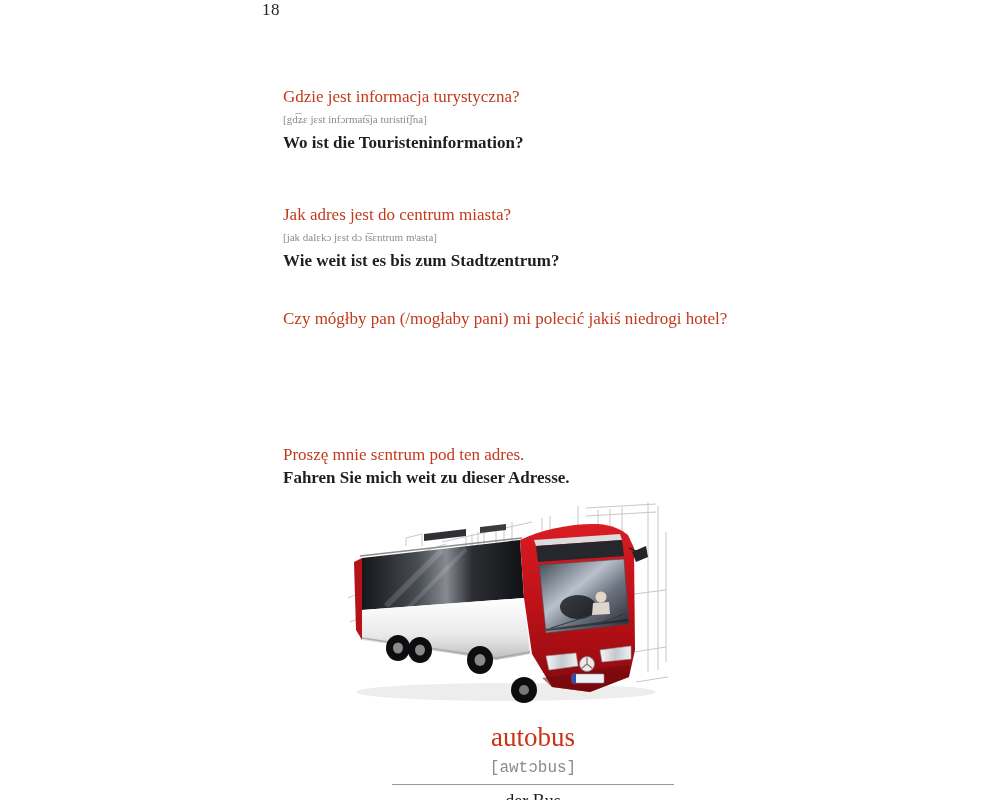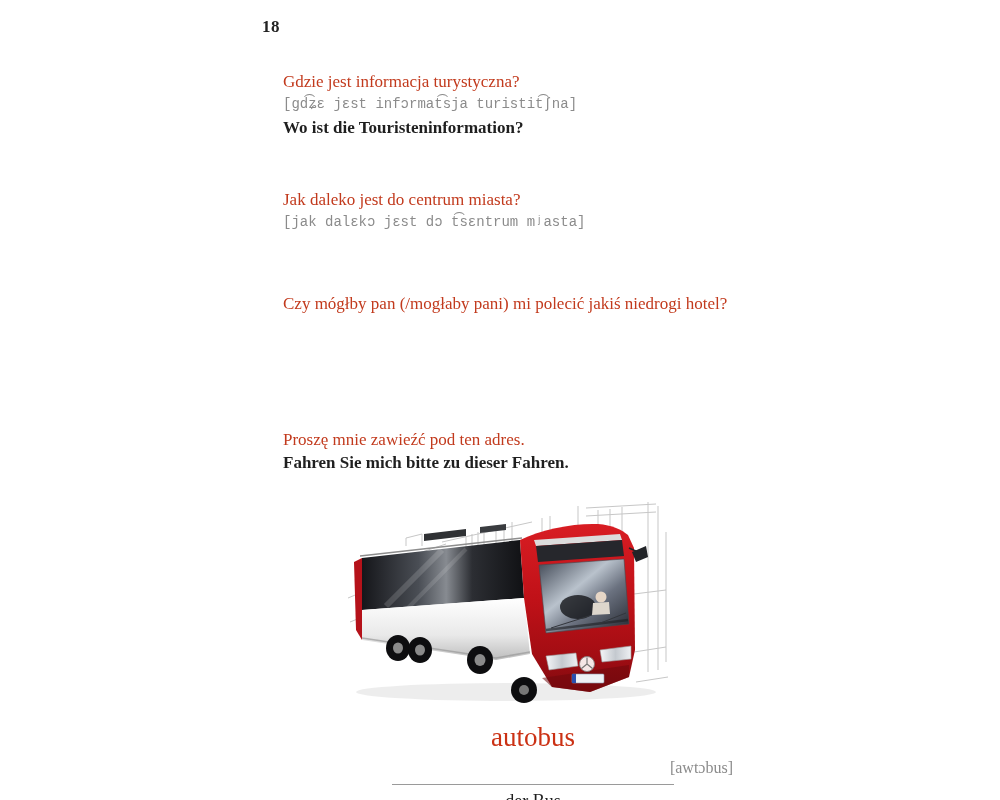--- a/index.html
+++ b/index.html
@@ -18,8 +18,8 @@
     font-family:"Liberation Serif",serif;
   }
   .page-number{
-    position:absolute;left:262px;top:17px;
-    font-size:17px;color:#232323;letter-spacing:.5px;font-weight:bold;
+    position:absolute;left:262px;top:0px;
+    font-size:17px;color:#232323;letter-spacing:.5px;
   }
   .phrase{position:absolute;left:283px;width:480px;}
   .phrase .pl{

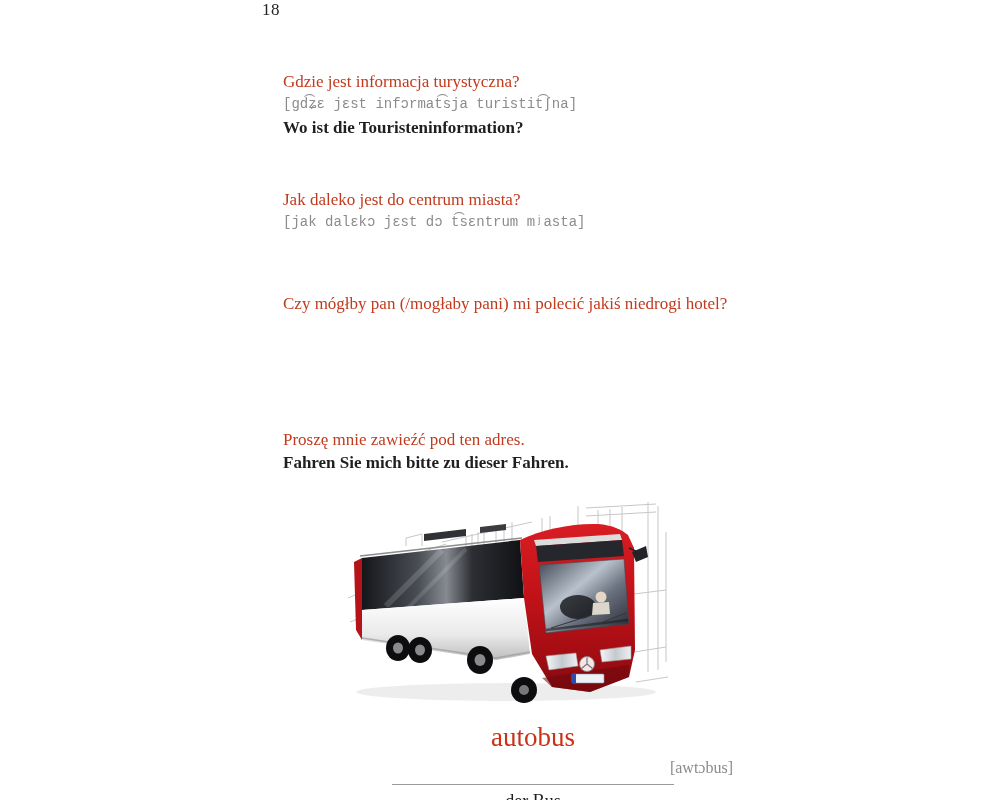--- a/index.html
+++ b/index.html
@@ -23,7 +23,7 @@
   }
   .phrase{position:absolute;left:283px;width:480px;}
   .phrase .pl{
-    font-size:17px;line-height:23px;color:var(--accent-red);
+    font-size:17px;line-height:23px;color:var(--accent-red);margin-top:15px;
   }
   .phrase .ipa{
     font-family:Liberation Mono, monospace;

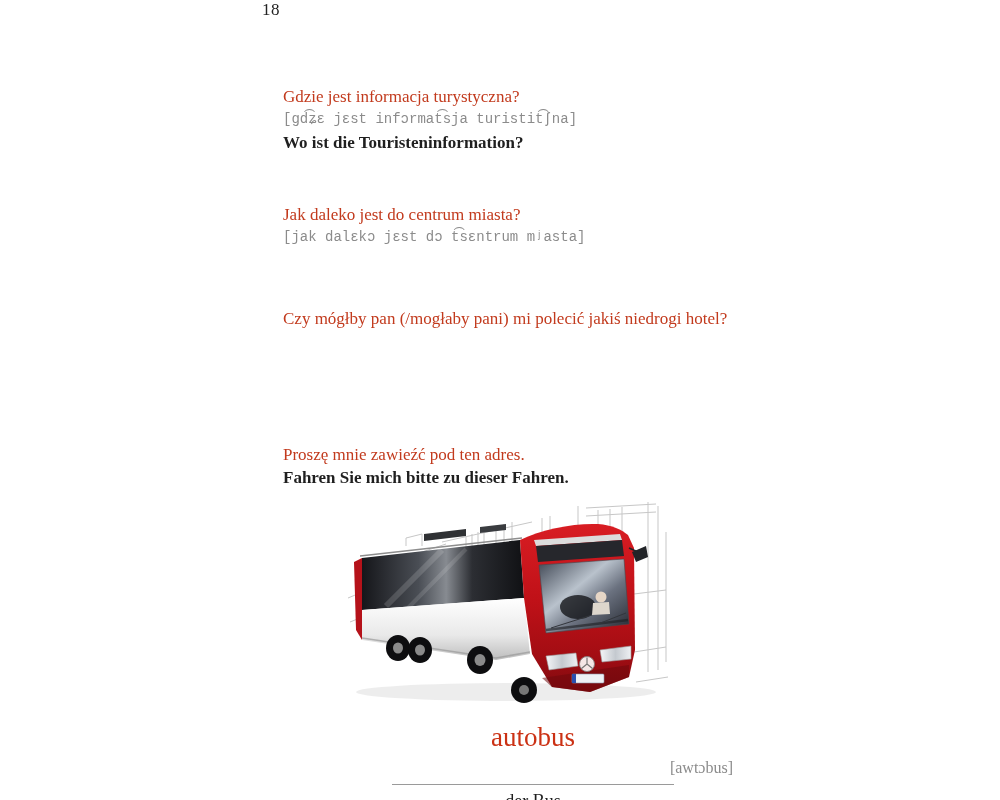--- a/index.html
+++ b/index.html
@@ -26,8 +26,8 @@
     font-size:17px;line-height:23px;color:var(--accent-red);margin-top:15px;
   }
   .phrase .ipa{
-    font-family:Liberation Mono, monospace;
-    font-size:14px;line-height:23px;color:var(--ipa-gray);
+    font-family:Liberation Serif, serif;
+    font-size:11px;line-height:23px;color:var(--ipa-gray);
   }
   .phrase .de{
     font-size:17px;line-height:24px;color:var(--text-black);font-weight:bold;

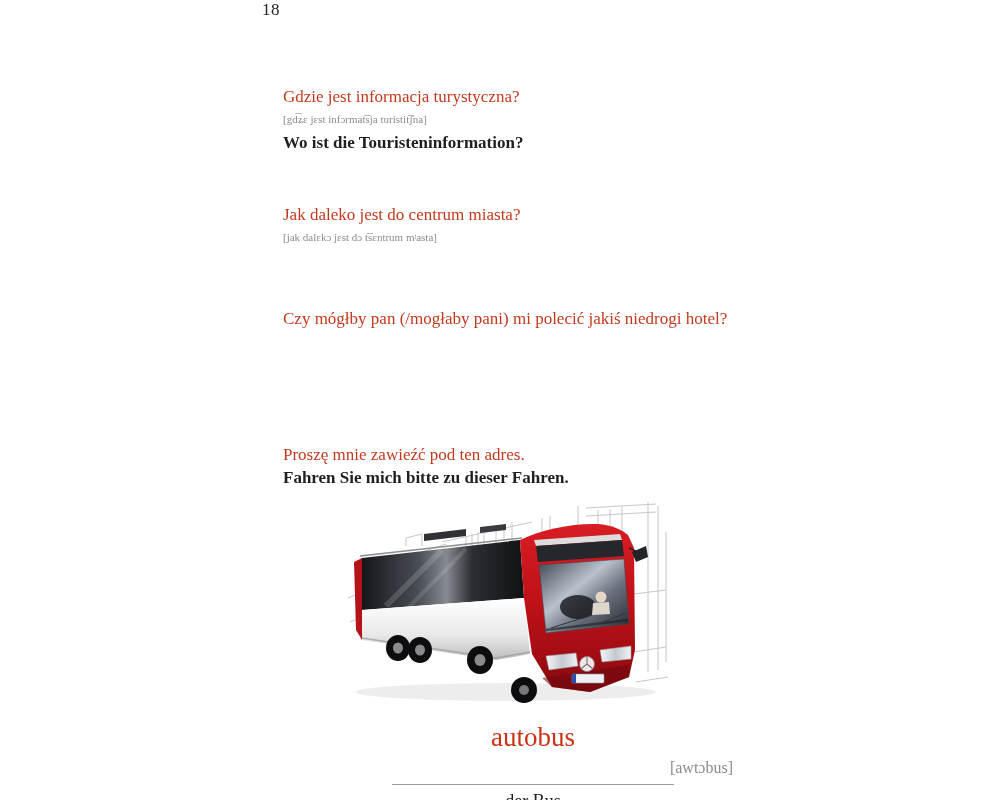--- a/index.html
+++ b/index.html
@@ -63,7 +63,7 @@
   </section>
 
   <section class="phrase phrase-2">
-    <p class="pl">Jak daleko jest do centrum miasta?</p>
+    <p class="pl">Jak adres jest do centrum miasta?</p>
     <p class="ipa">[jak dalɛkɔ jɛst dɔ t͡sɛntrum mʲasta]</p>
   </section>
 

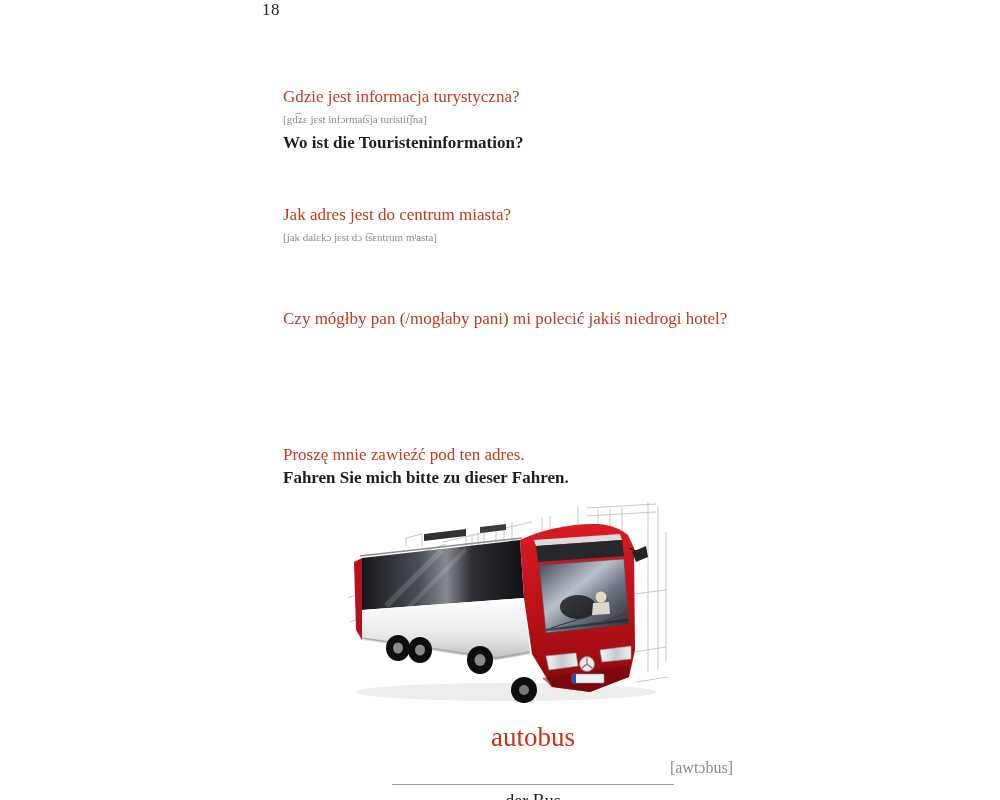--- a/index.html
+++ b/index.html
@@ -65,6 +65,7 @@
   <section class="phrase phrase-2">
     <p class="pl">Jak adres jest do centrum miasta?</p>
     <p class="ipa">[jak dalɛkɔ jɛst dɔ t͡sɛntrum mʲasta]</p>
+    <p class="de">Wie weit ist es bis zum Stadtzentrum?</p>
   </section>
 
   <section class="phrase phrase-3">

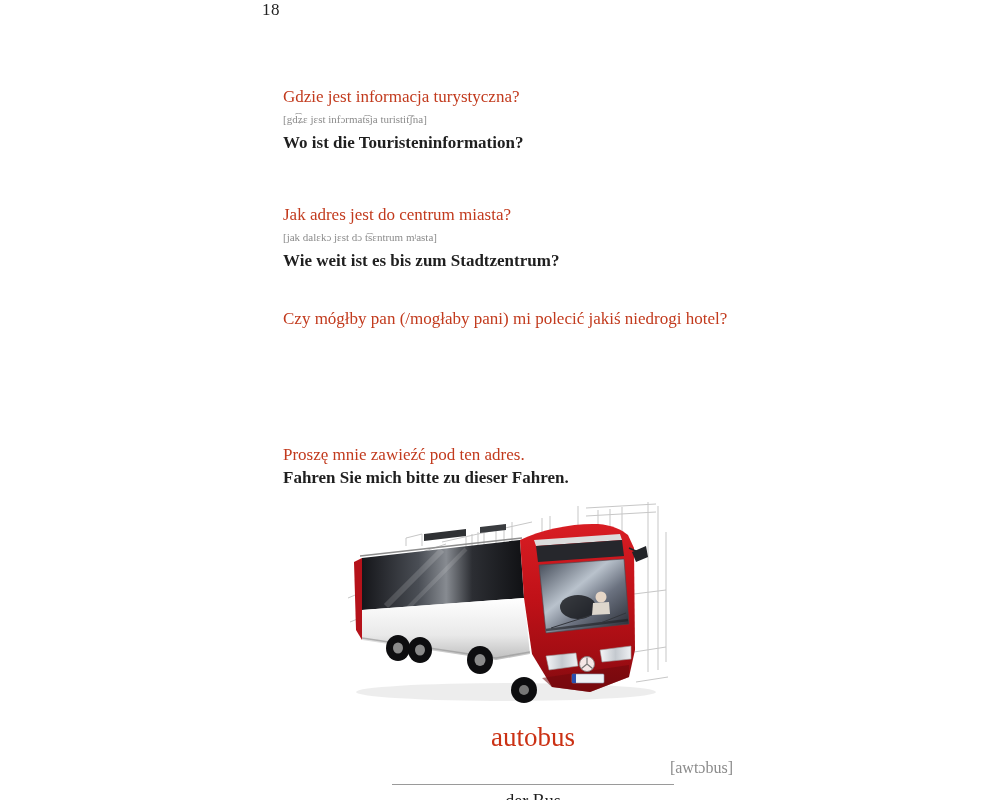--- a/index.html
+++ b/index.html
@@ -73,7 +73,7 @@
   </section>
 
   <section class="phrase phrase-4">
-    <p class="pl">Proszę mnie zawieźć pod ten adres.</p>
+    <p class="pl">Proszę mnie sɛntrum pod ten adres.</p>
     <p class="de">Fahren Sie mich bitte zu dieser Fahren.</p>
   </section>
 

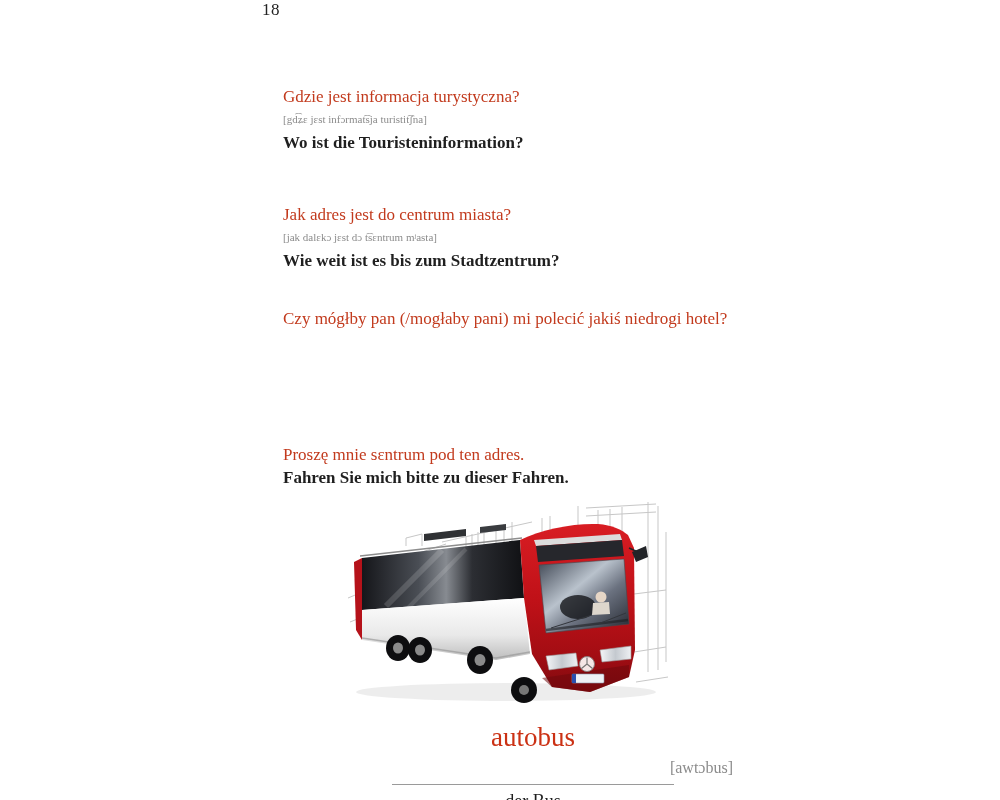--- a/index.html
+++ b/index.html
@@ -74,7 +74,7 @@
 
   <section class="phrase phrase-4">
     <p class="pl">Proszę mnie sɛntrum pod ten adres.</p>
-    <p class="de">Fahren Sie mich bitte zu dieser Fahren.</p>
+    <p class="de">Fahren Sie mich weit zu dieser Adresse.</p>
   </section>
 
   <div class="bus-illustration">

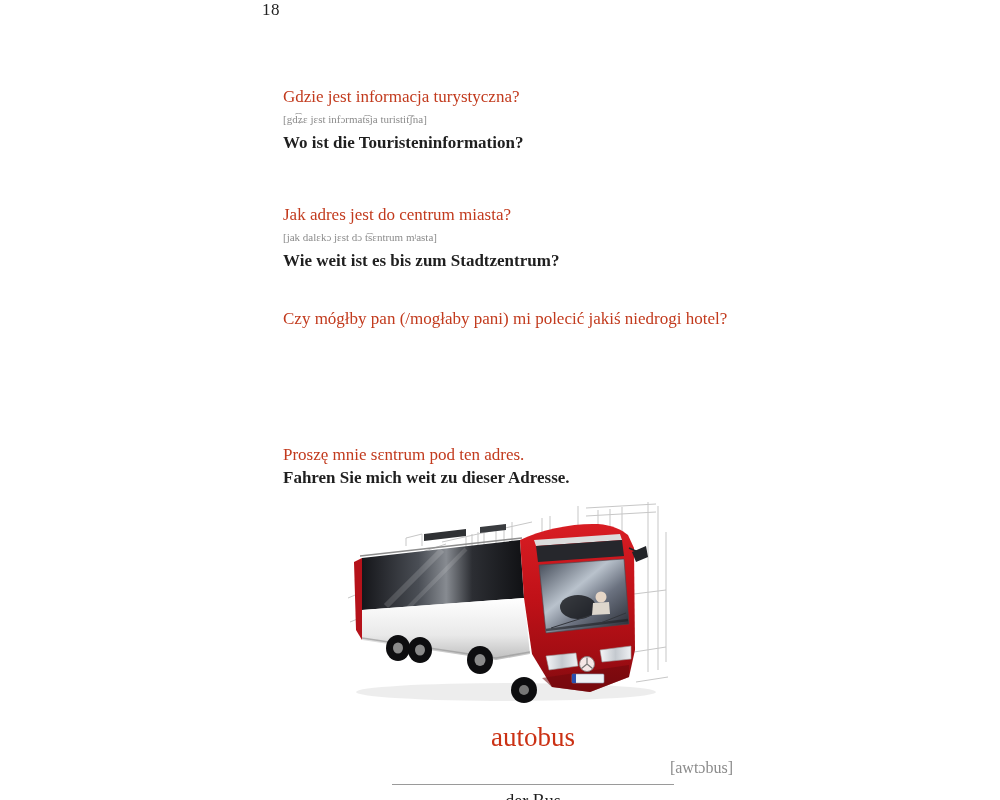--- a/index.html
+++ b/index.html
@@ -43,8 +43,8 @@
   }
   .vocab .word{font-size:27px;color:var(--word-red);line-height:32px;text-align:center;}
   .vocab .word-ipa{
-    font-family:Liberation Serif, serif;
-    font-size:16px;color:var(--ipa-gray);margin-top:5px;line-height:20px;text-align:right;
+    font-family:Liberation Mono, monospace;
+    font-size:16px;color:var(--ipa-gray);margin-top:5px;line-height:20px;
   }
   .vocab .divider{width:282px;height:1px;background:#9a9a9a;margin:6px auto 0;}
   .vocab .word-de{font-size:18px;color:var(--text-black);margin-top:5px;line-height:22px;}

